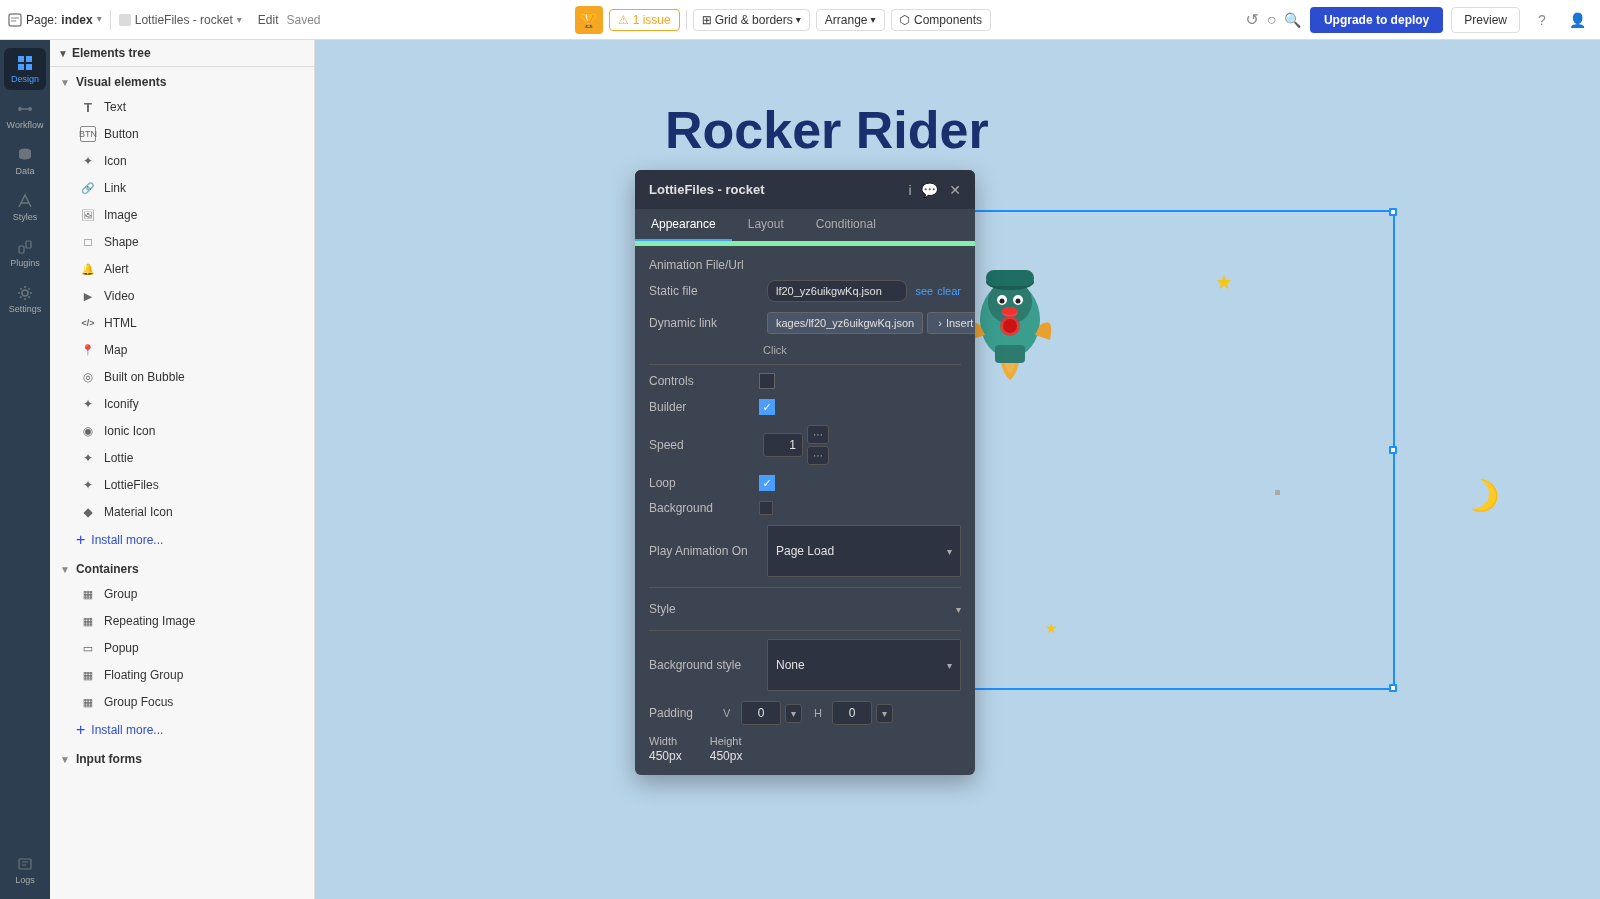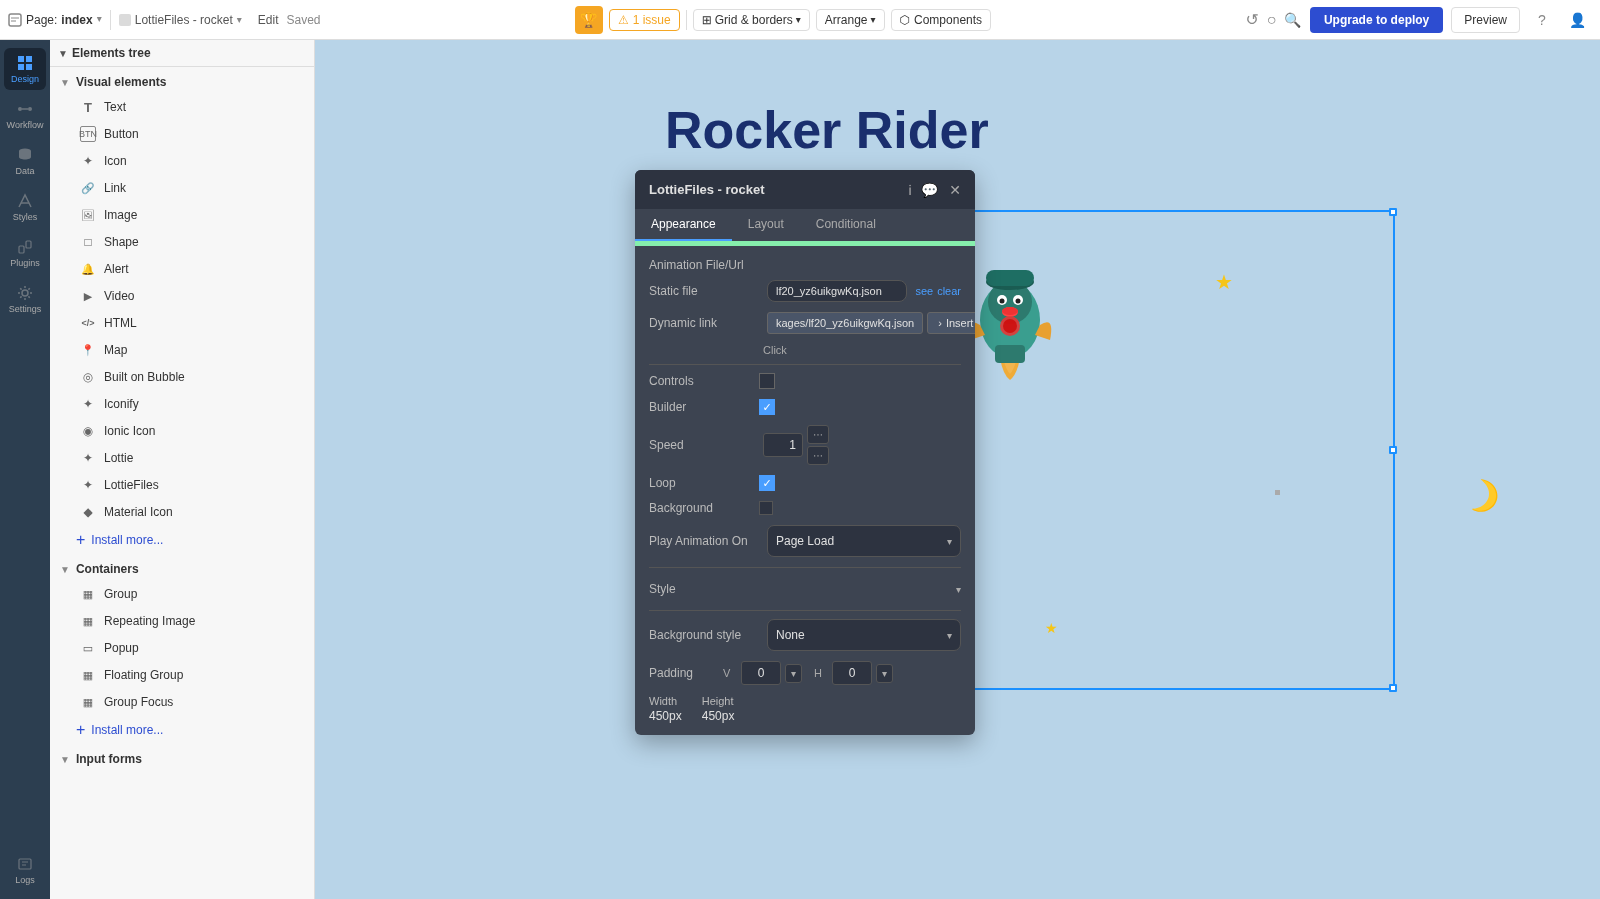--- a/index.html
+++ b/index.html
@@ -99,7 +99,7 @@
     .speed-row { display: flex; align-items: center; margin-bottom: 10px; gap: 4px; }
     .speed-input { background: #2d3340; border: 1px solid #555; border-radius: 3px; padding: 4px 6px; font-size: 12px; color: #e0e0e0; width: 40px; text-align: right; }
     .dots-btn { background: #2d3340; border: 1px solid #555; border-radius: 3px; padding: 3px 5px; color: #aaa; cursor: pointer; font-size: 10px; }
-    .select-field { display: flex; align-items: center; background: #2d3340; border: 1px solid #555; border-radius: 7px; padding: 8px 8px; font-size: 12px; color: #e0e0e0; flex: 1; cursor: pointer; }
+    .select-field { display: flex; align-items: center; background: #2d3340; border: 1px solid #555; border-radius: 1px; padding: 18px 8px; font-size: 12px; color: #e0e0e0; flex: 1; cursor: pointer; }
     .select-field .chevron { margin-left: auto; color: #aaa; font-size: 10px; }
     .bg-checkbox { width: 14px; height: 14px; border: 1px solid #555; background: #2d3340; }
     .section-toggle { display: flex; align-items: center; justify-content: space-between; padding: 6px 0; cursor: pointer; }

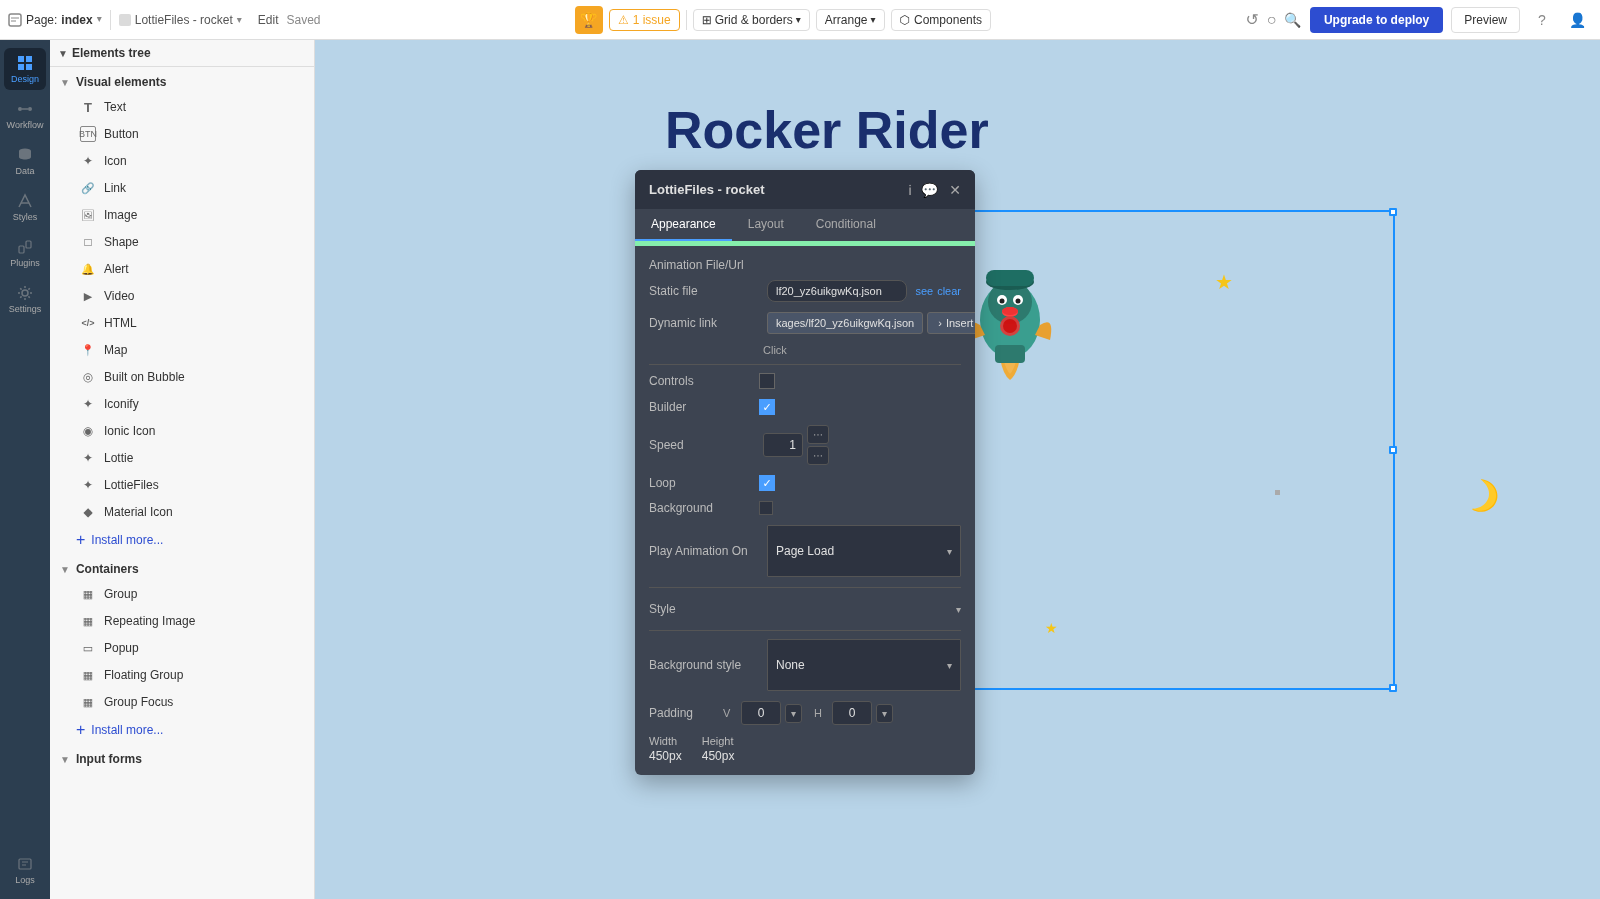--- a/index.html
+++ b/index.html
@@ -109,7 +109,7 @@
     .padding-label { font-size: 12px; color: #bbb; width: 70px; }
     .padding-letter { font-size: 11px; color: #aaa; width: 14px; }
     .padding-input { background: #2d3340; border: 1px solid #555; border-radius: 3px; padding: 4px 6px; font-size: 12px; color: #e0e0e0; width: 40px; text-align: center; }
-    .wh-row { display: flex; gap: 20px; margin-top: 4px; align-items: center; }
+    .wh-row { display: flex; gap: 28px; margin-top: 4px; align-items: center; }
     .wh-item { display: flex; flex-direction: column; }
     .wh-label { font-size: 11px; color: #bbb; margin-bottom: 2px; }
     .wh-value { font-size: 12px; color: #e0e0e0; }

